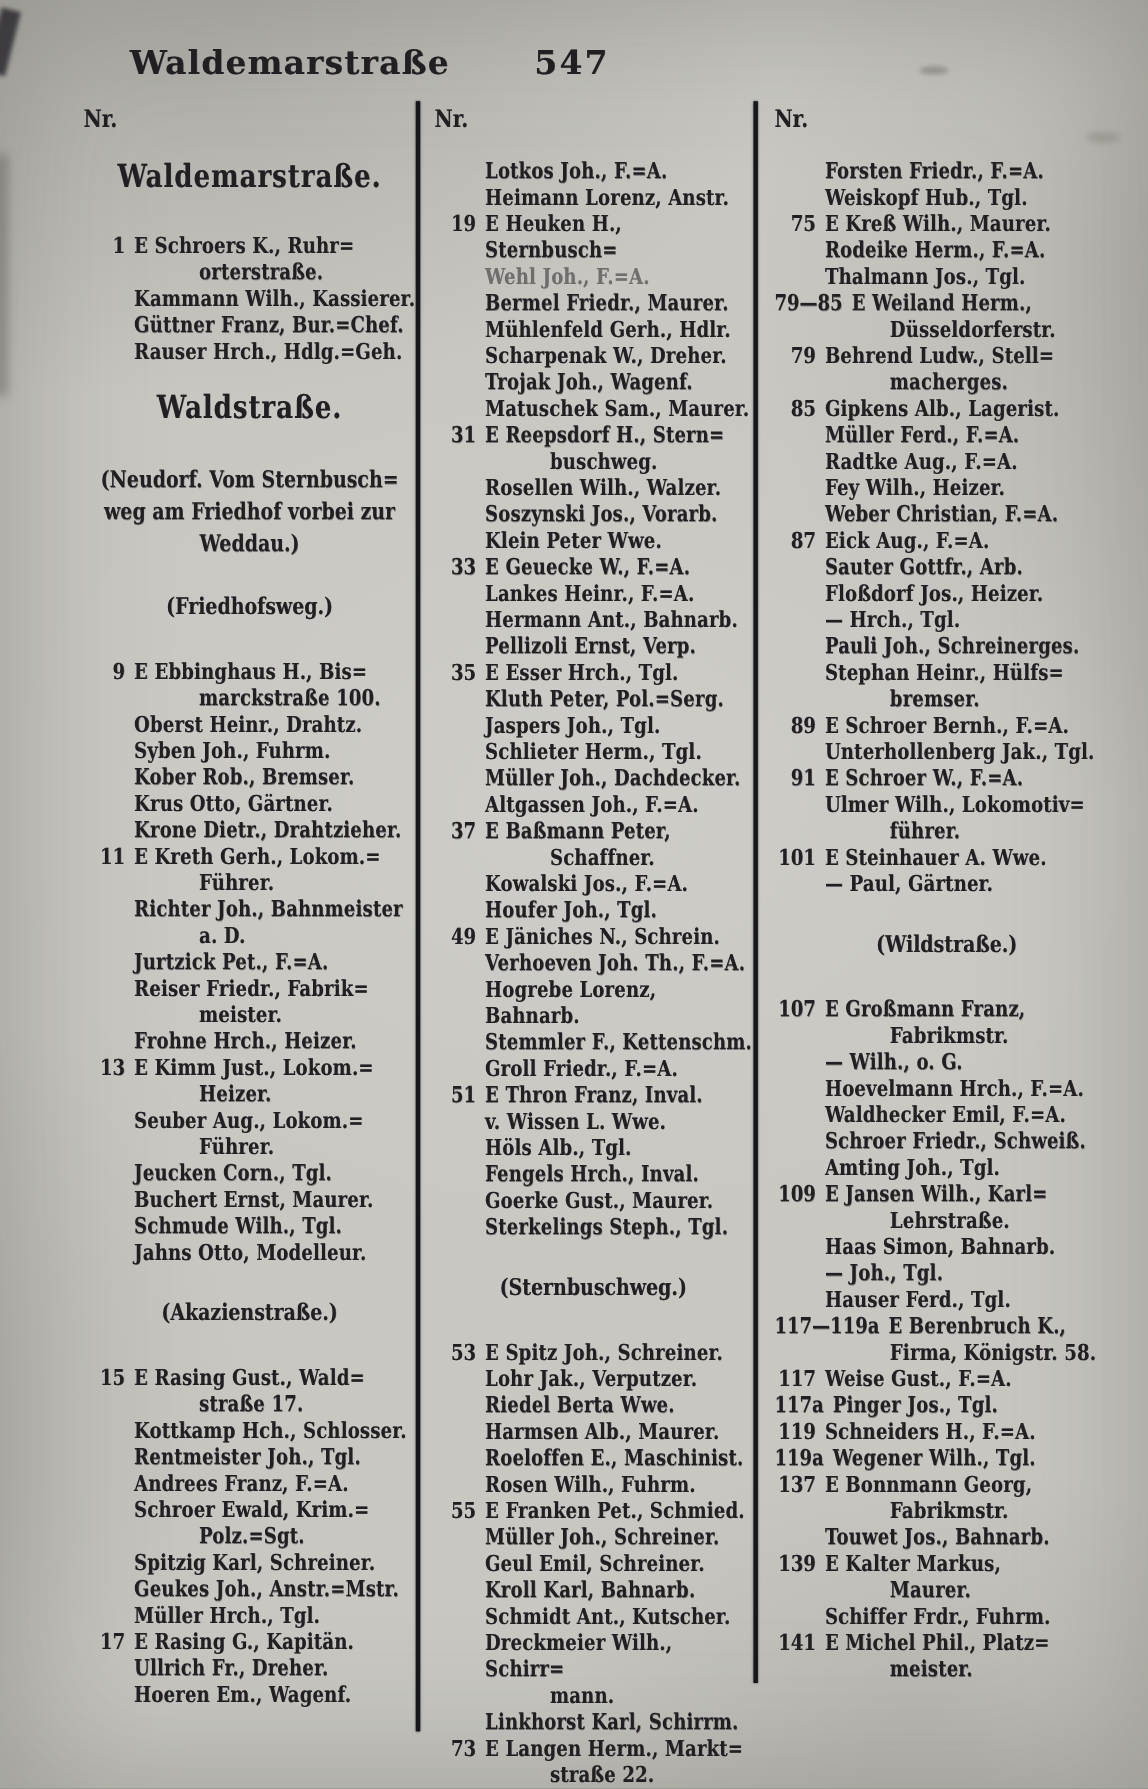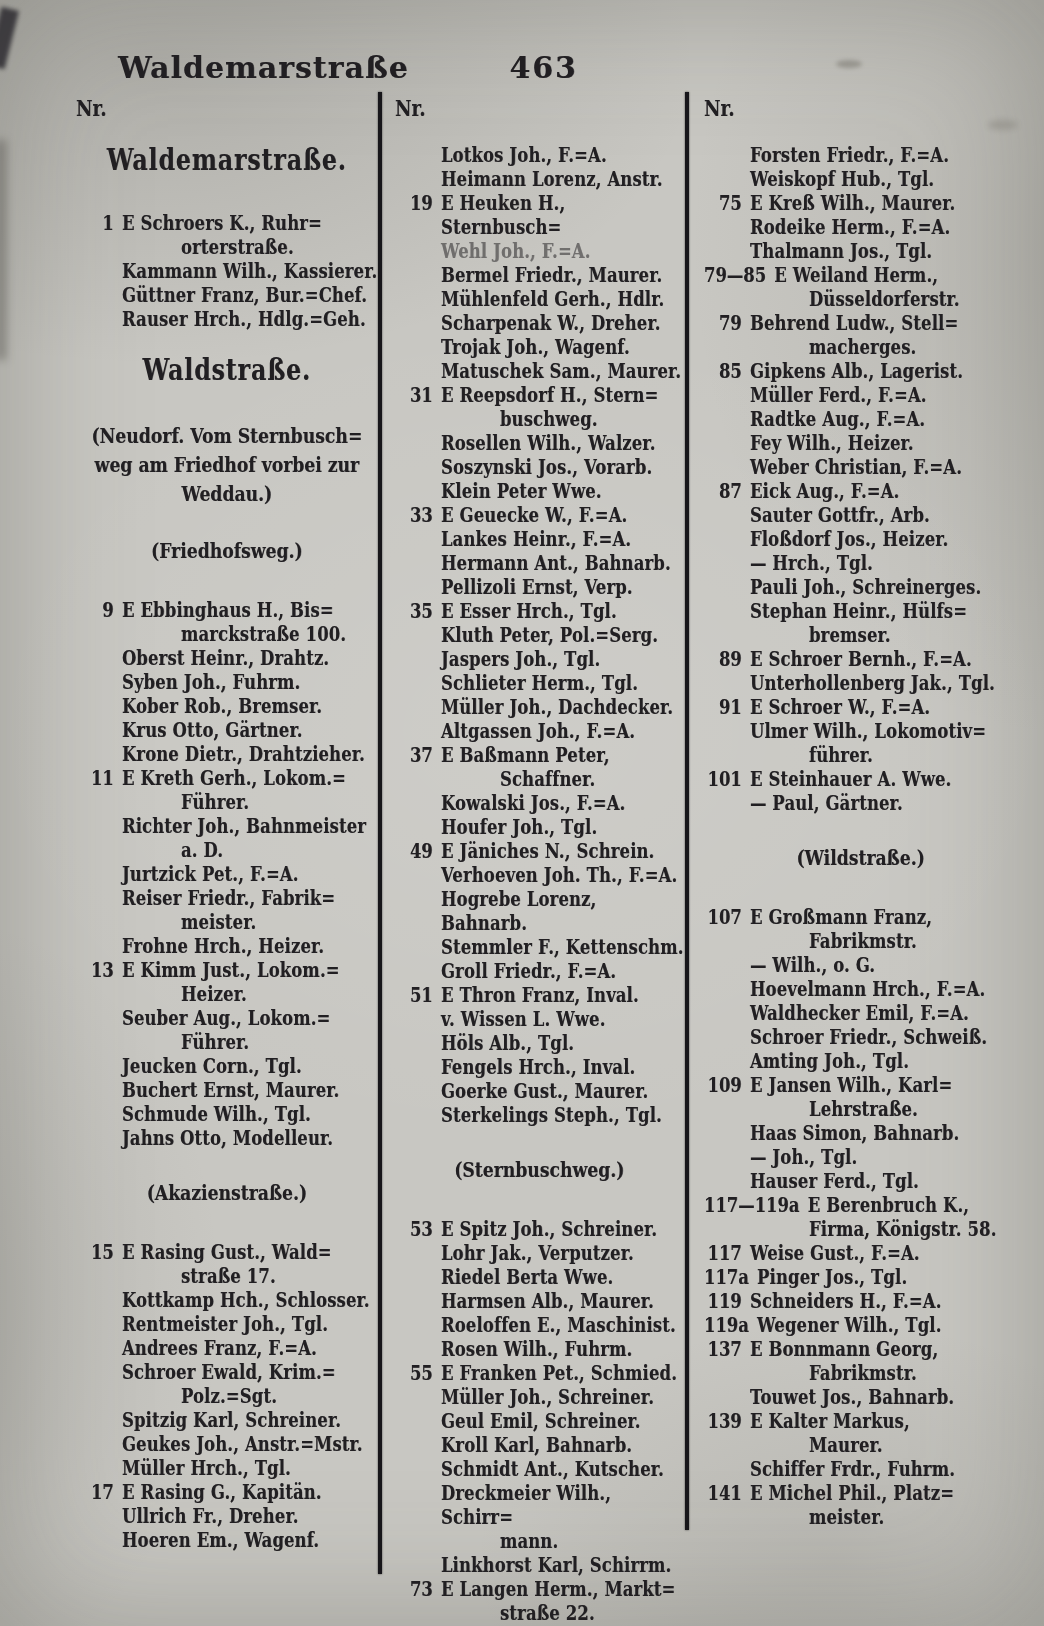--- a/index.html
+++ b/index.html
@@ -17,7 +17,7 @@
     font-weight:bold;color:#211f22;
   }
   .ink{ text-shadow:0.4px 0.4px 0.6px rgba(25,23,26,0.45); }
-  .hdr{ position:absolute;top:50px;text-align:right;font-size:30px;letter-spacing:1px; }
+  .hdr{ position:absolute;top:40px;text-align:center;font-size:30px;letter-spacing:1px; }
   .hdr-left{ left:118px;width:284px; }
   .hdr-num{ left:462px;width:116px;letter-spacing:2px; }
   .hdr-right{ left:648px;width:276px; }

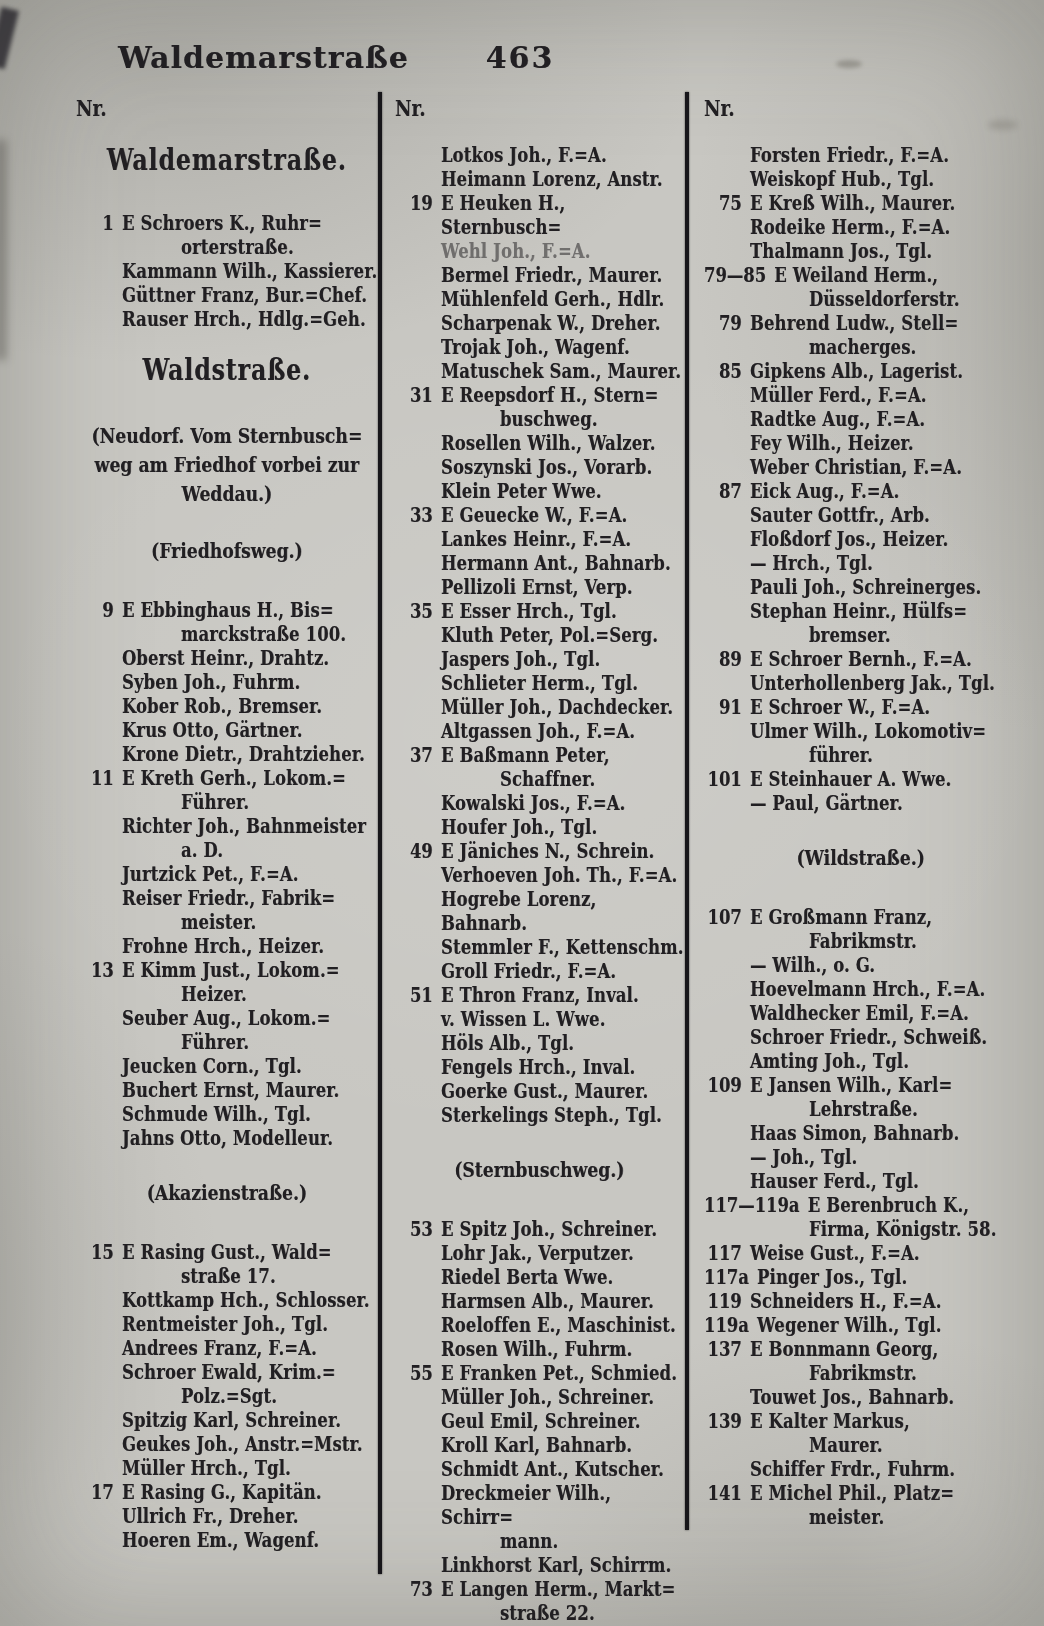--- a/index.html
+++ b/index.html
@@ -52,7 +52,7 @@
   <div class="speck-2"></div>
 
   <div class="hdr hdr-left">Waldemarstraße</div>
-  <div class="hdr hdr-num">463</div>
+  <div class="hdr hdr-num">547</div>
 
   <div class="divider divider-1"></div>
   <div class="divider divider-2"></div>

